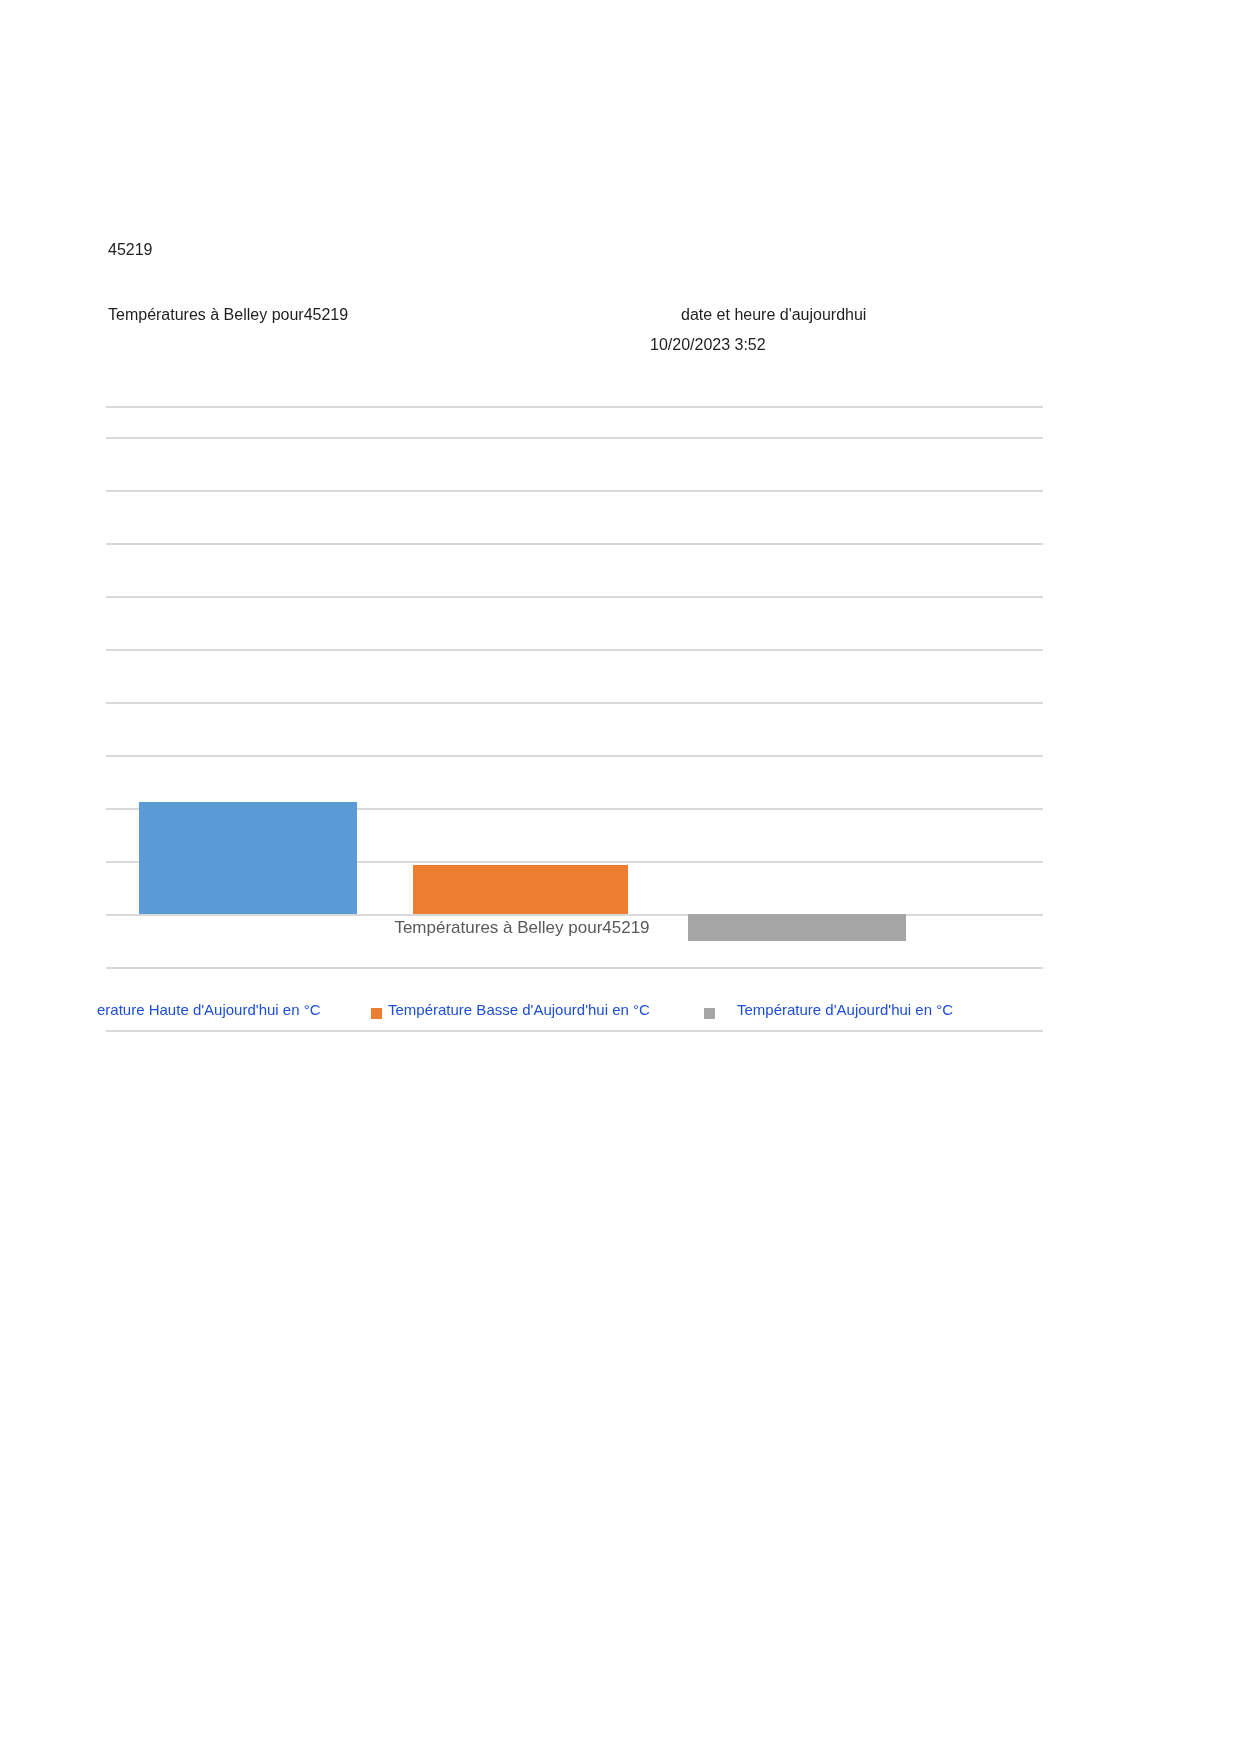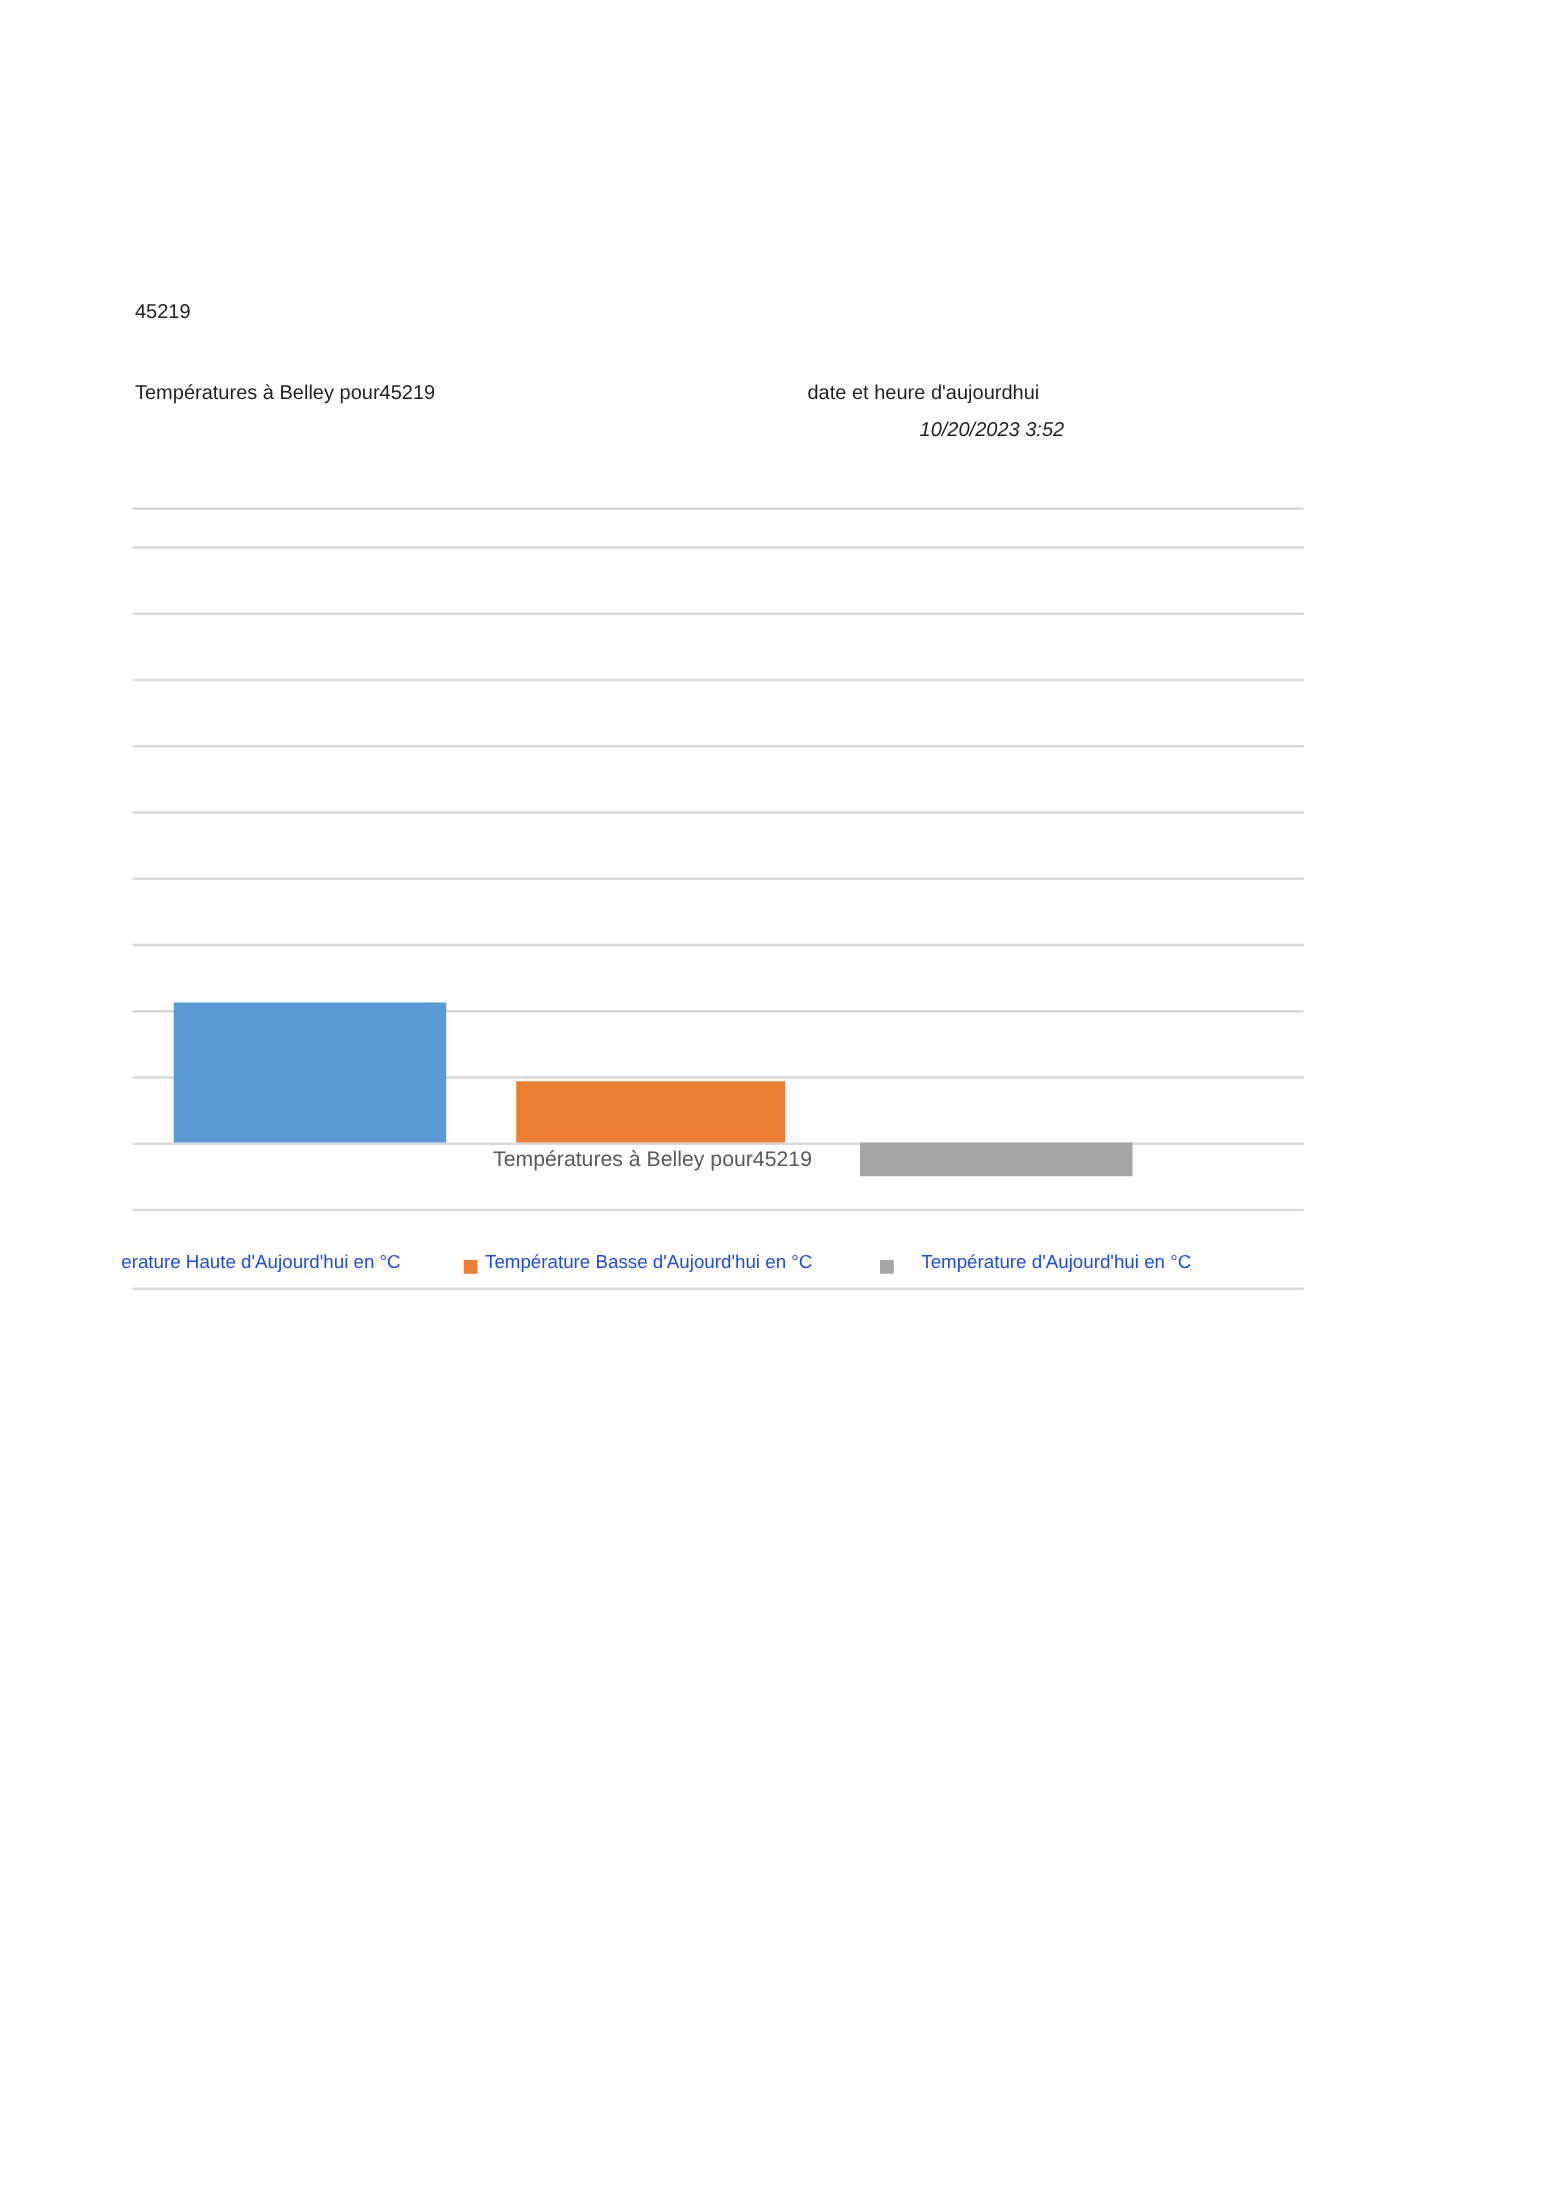--- a/index.html
+++ b/index.html
@@ -15,7 +15,7 @@
   .hdr { font-size: 16px; color: #1f1f1f; }
   #cell-serial      { left: 108px; top: 241px; }
   #header-left      { left: 108px; top: 306px; }
-  #header-date-lbl  { left: 646px; top: 306px; }
+  #header-date-lbl  { left: 681px; top: 306px; }
   #header-date-val  { left: 650px; top: 336px; width: 287px; text-align: center; font-style: italic; }
 
   

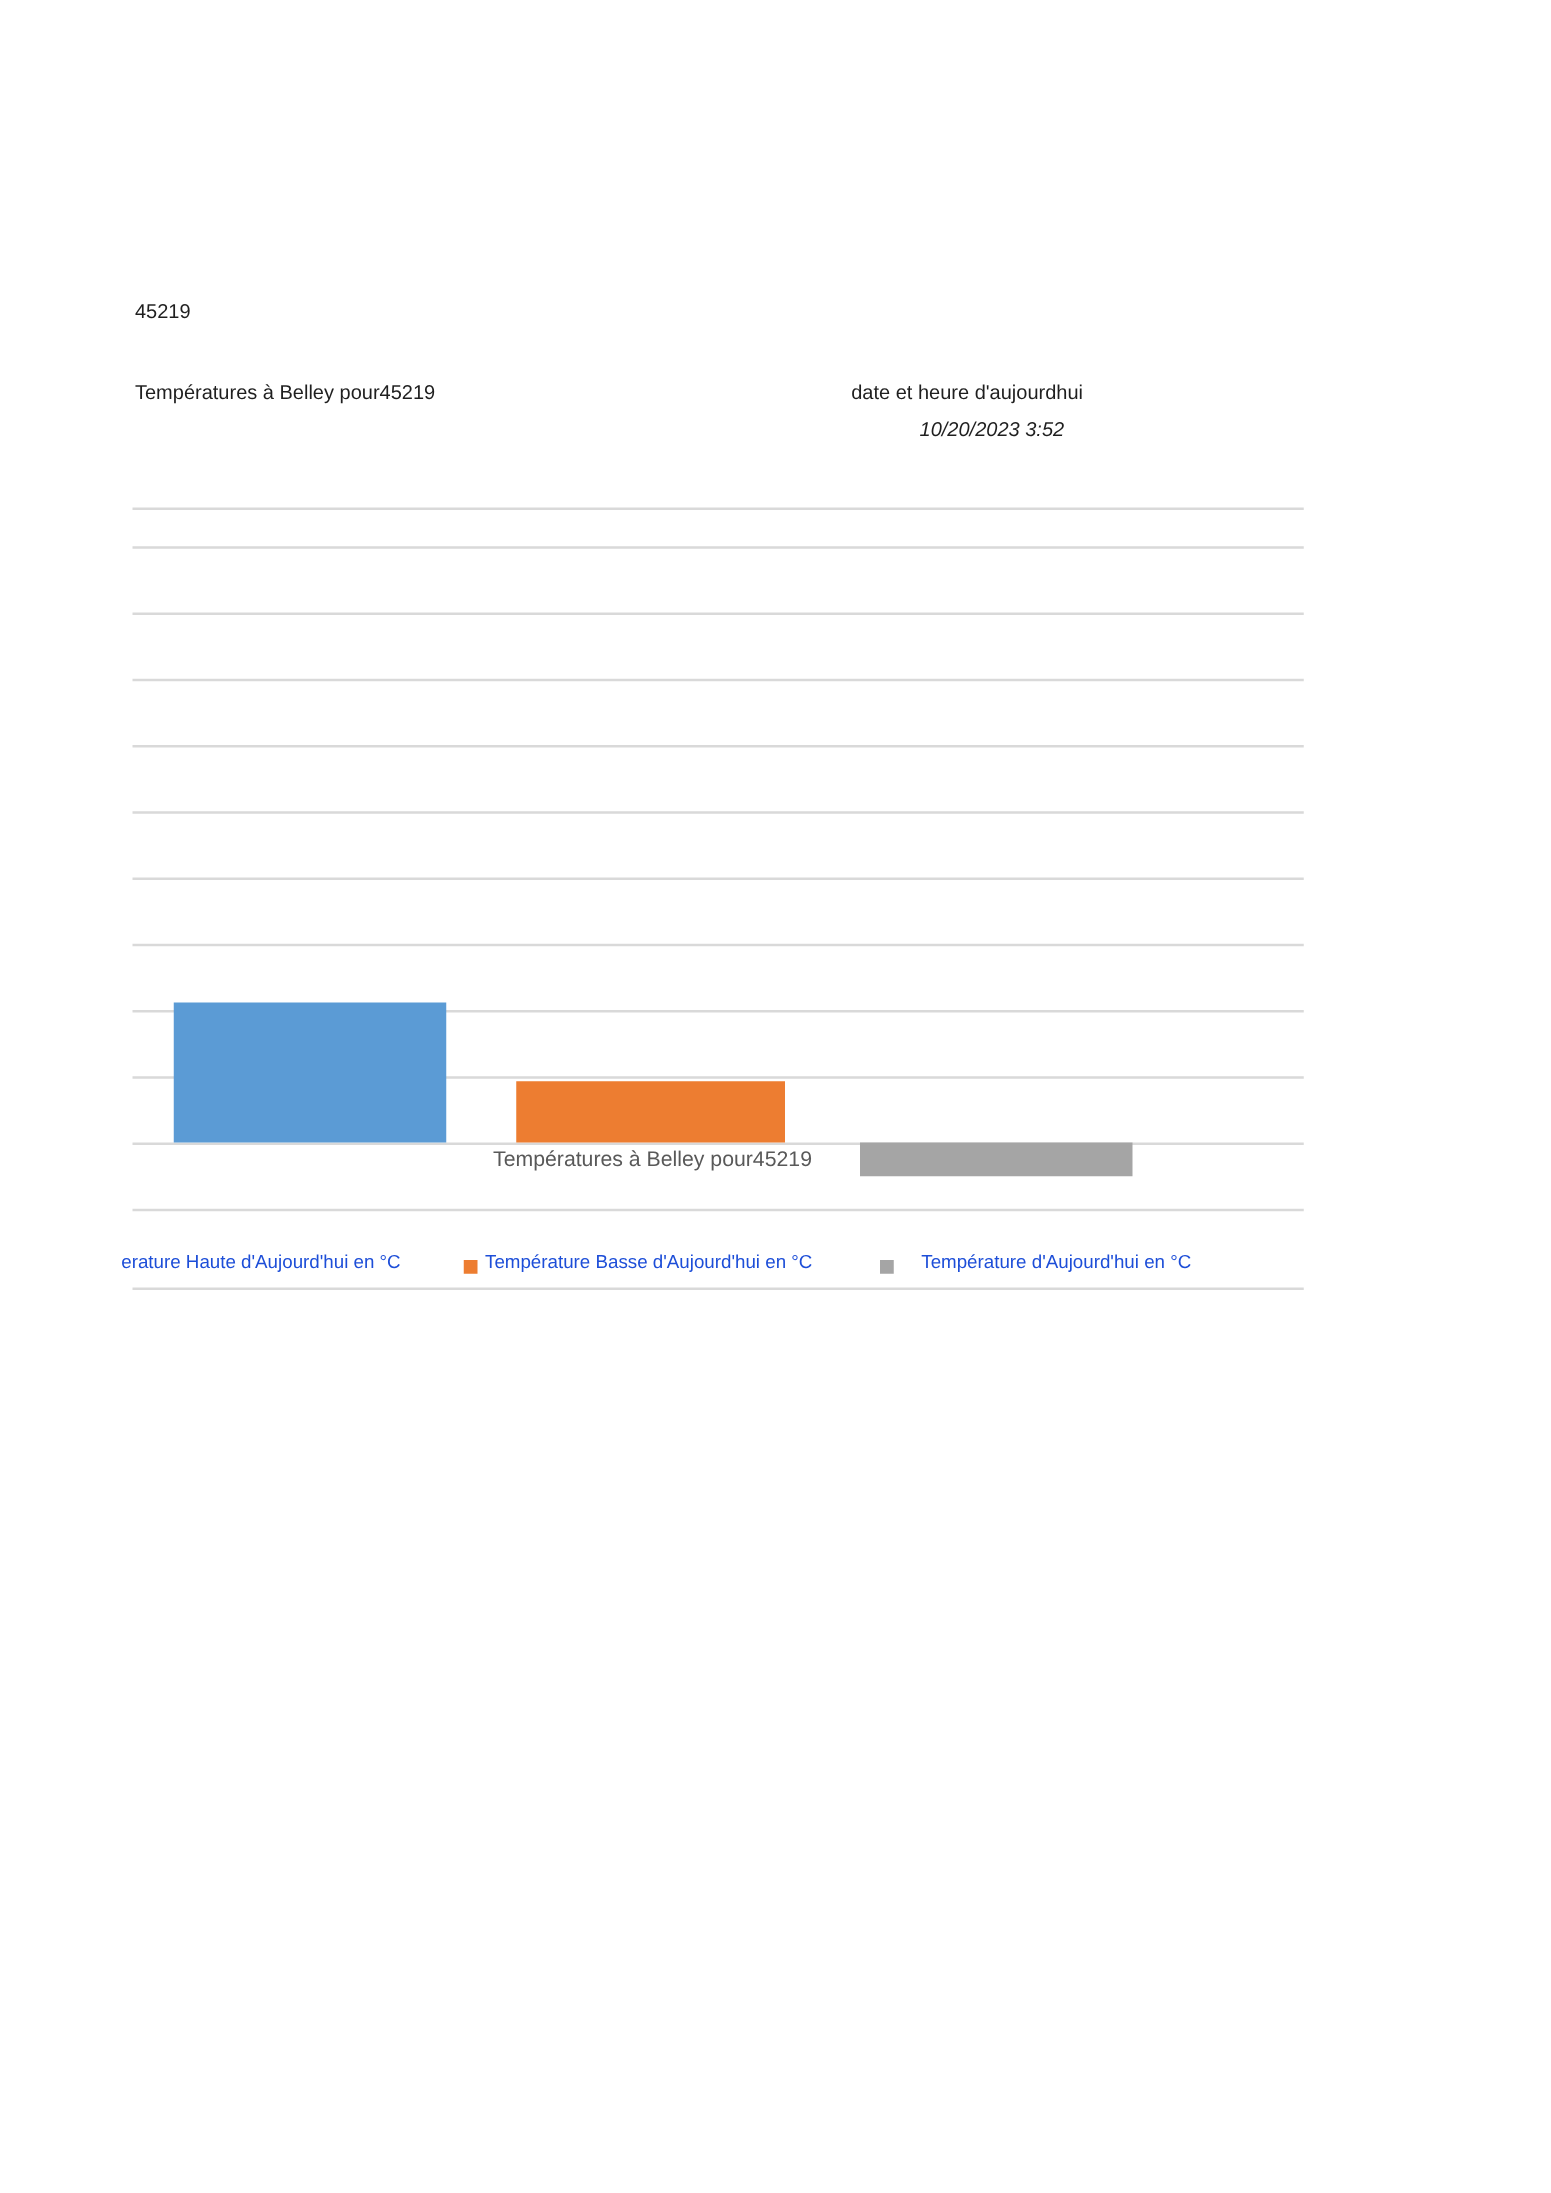--- a/index.html
+++ b/index.html
@@ -16,7 +16,7 @@
   #cell-serial      { left: 108px; top: 241px; }
   #header-left      { left: 108px; top: 306px; }
   #header-date-lbl  { left: 681px; top: 306px; }
-  #header-date-val  { left: 650px; top: 336px; width: 287px; text-align: center; font-style: italic; }
+  #header-date-val  { left: 650px; top: 336px; width: 287px; text-align: left; }
 
   
   #chart {

